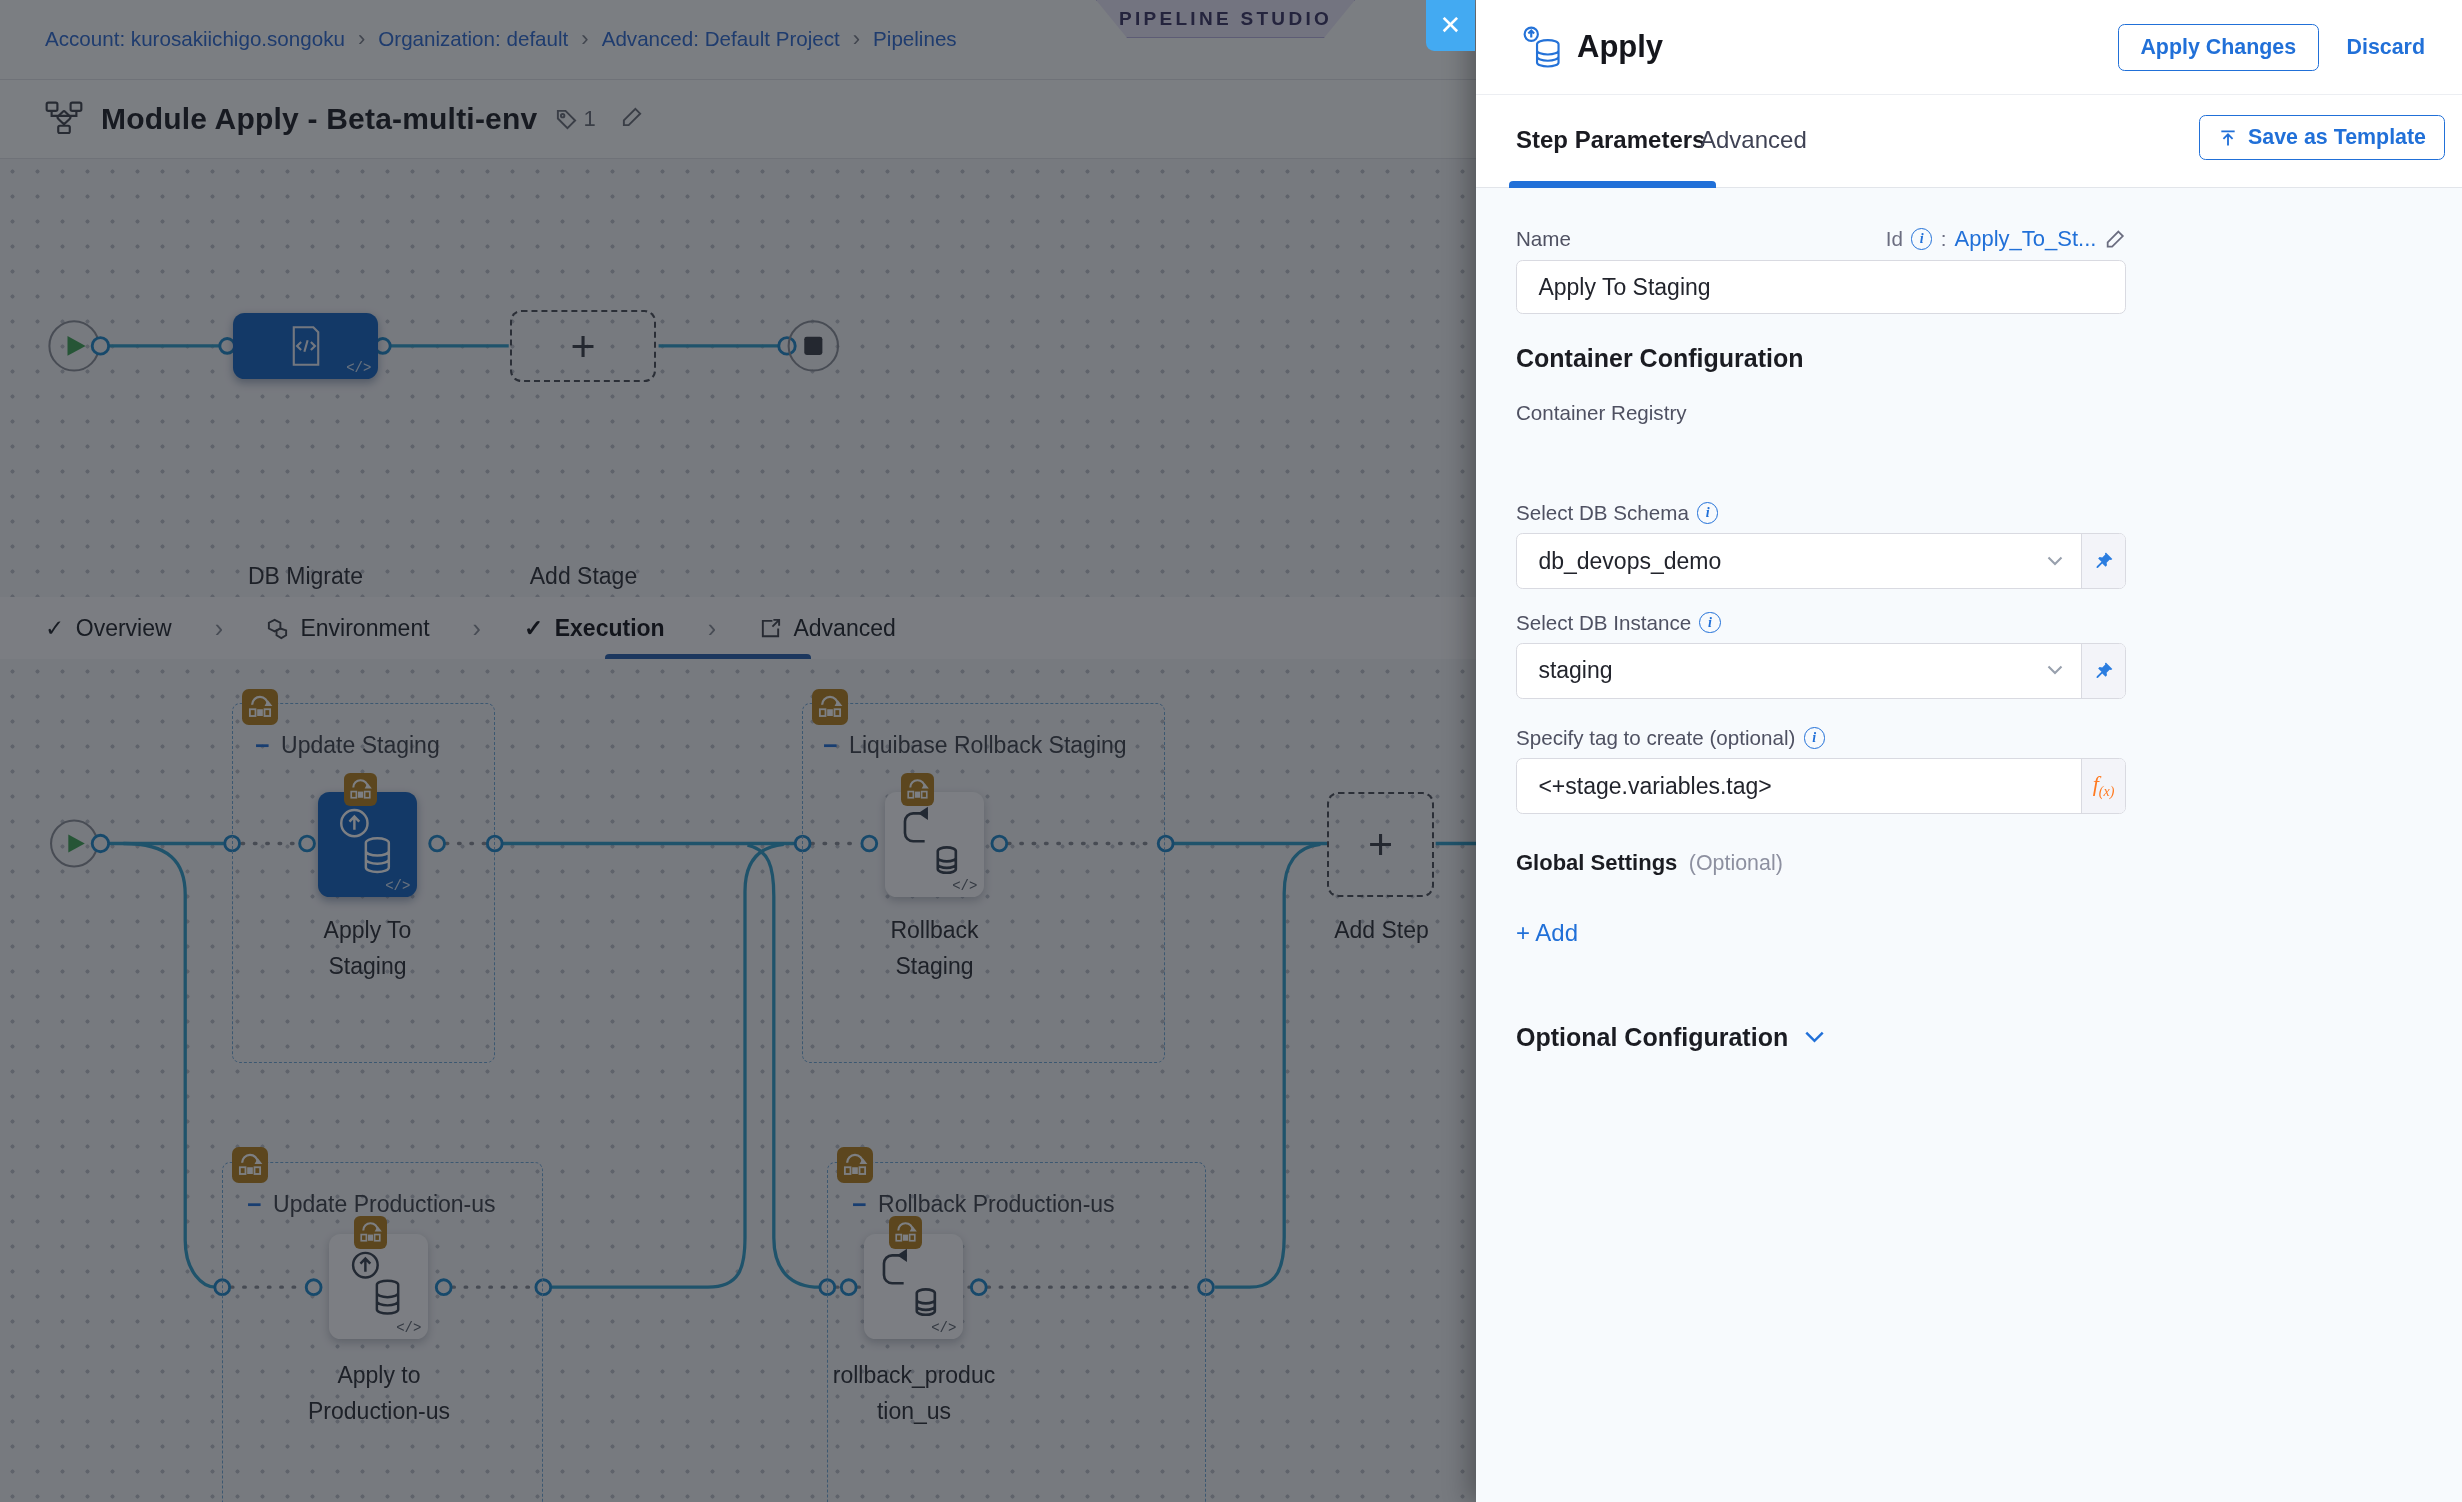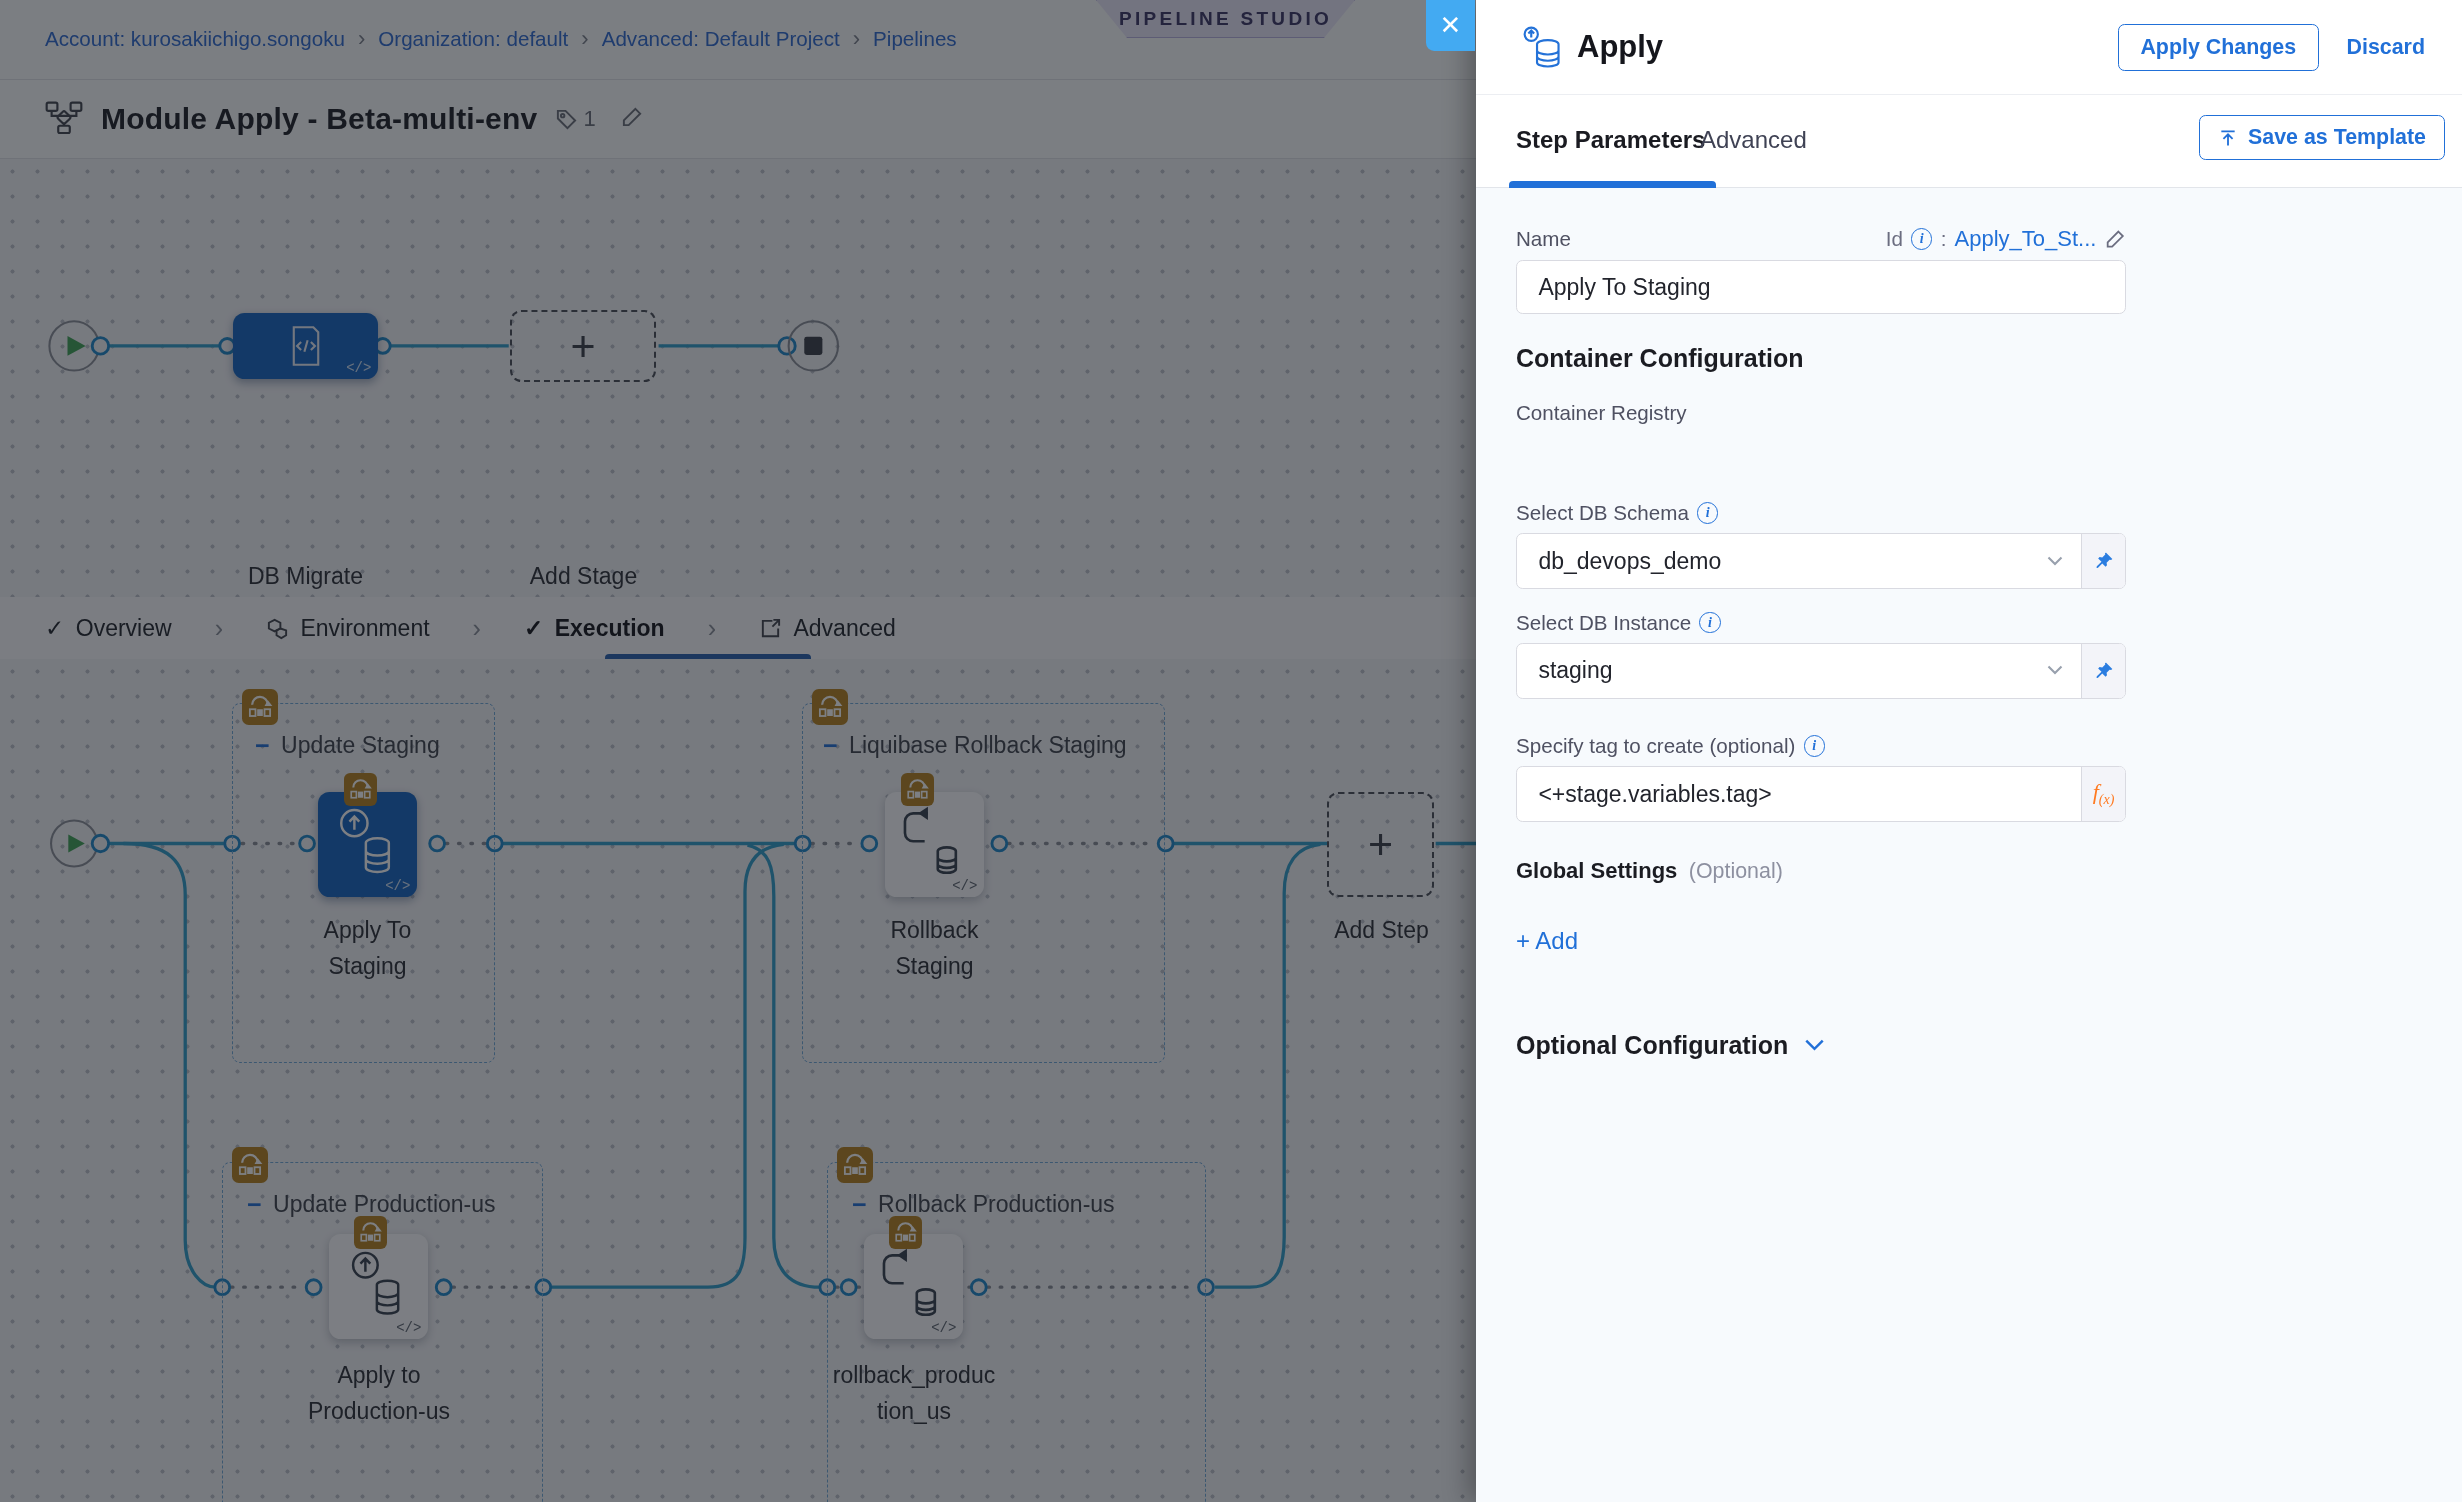--- a/index.html
+++ b/index.html
@@ -469,7 +469,7 @@
       </span>
     </div>
 
-    <div class="fld-label" style="margin-top:35px;">
+    <div class="fld-label" style="margin-top:27px;">
       <span>Specify tag to create (optional)</span>
         <span class="info-i">i</span>
     </div>

